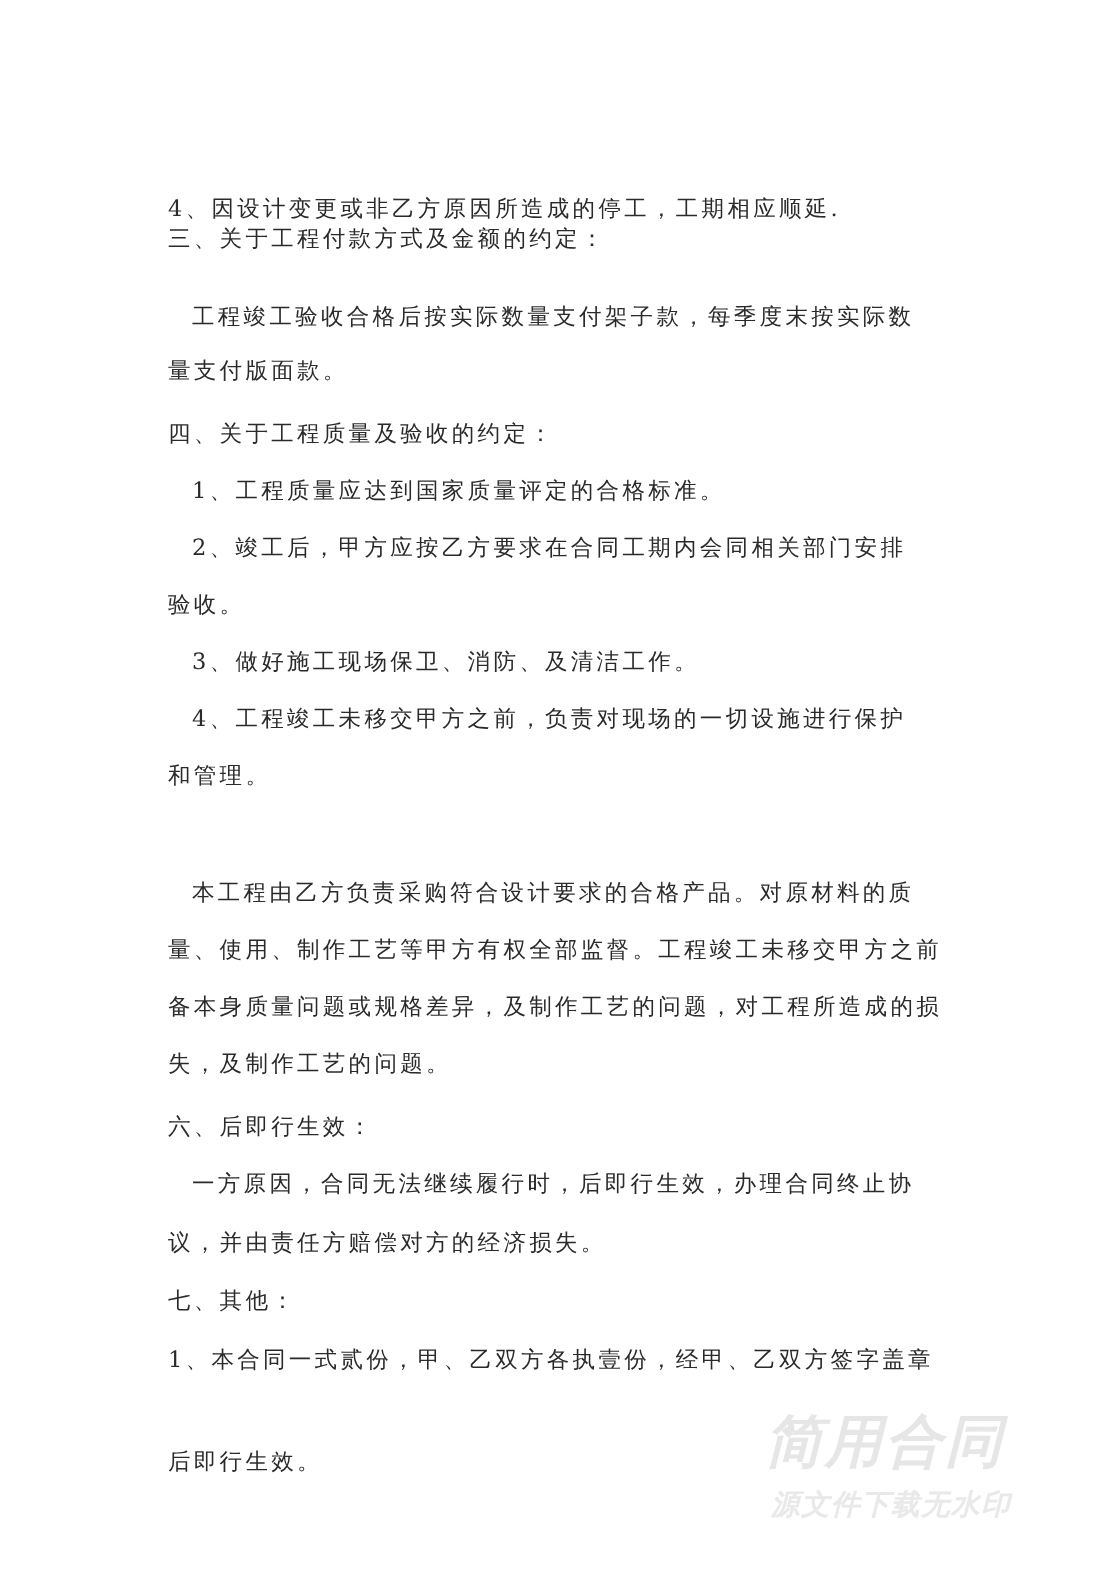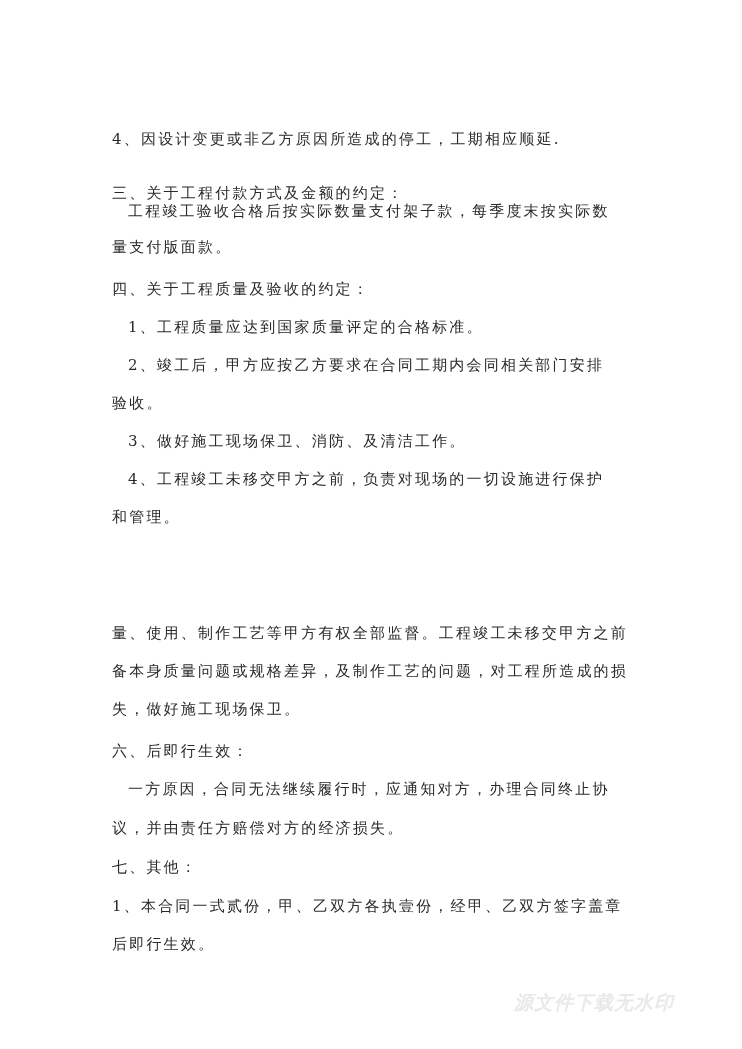--- a/index.html
+++ b/index.html
@@ -27,7 +27,7 @@
 
 <div class="page">
   <div class="line" style="top:105px">4、因设计变更或非乙方原因所造成的停工，工期相应顺延.</div>
-  <div class="line" style="top:159px">三、关于工程付款方式及金额的约定：</div>
+  <div class="line" style="top:125px">三、关于工程付款方式及金额的约定：</div>
   <div class="line indent" style="top:177px">工程竣工验收合格后按实际数量支付架子款，每季度末按实际数</div>
   <div class="line" style="top:213px">量支付版面款。</div>
   <div class="line" style="top:255px">四、关于工程质量及验收的约定：</div>

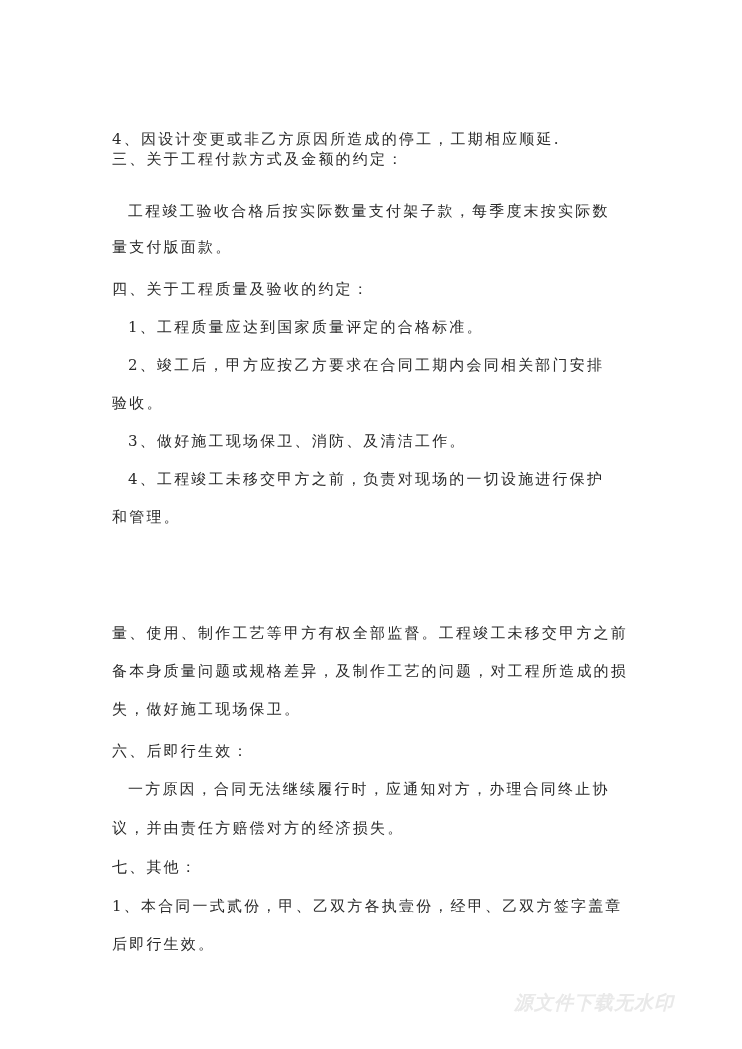--- a/index.html
+++ b/index.html
@@ -37,6 +37,7 @@
   <div class="line indent" style="top:407px">3、做好施工现场保卫、消防、及清洁工作。</div>
   <div class="line indent" style="top:445px">4、工程竣工未移交甲方之前，负责对现场的一切设施进行保护</div>
   <div class="line" style="top:483px">和管理。</div>
+  <div class="line indent" style="top:561px">本工程由乙方负责采购符合设计要求的合格产品。对原材料的质</div>
   <div class="line" style="top:599px">量、使用、制作工艺等甲方有权全部监督。工程竣工未移交甲方之前</div>
   <div class="line" style="top:637px">备本身质量问题或规格差异，及制作工艺的问题，对工程所造成的损</div>
   <div class="line" style="top:675px">失，做好施工现场保卫。</div>

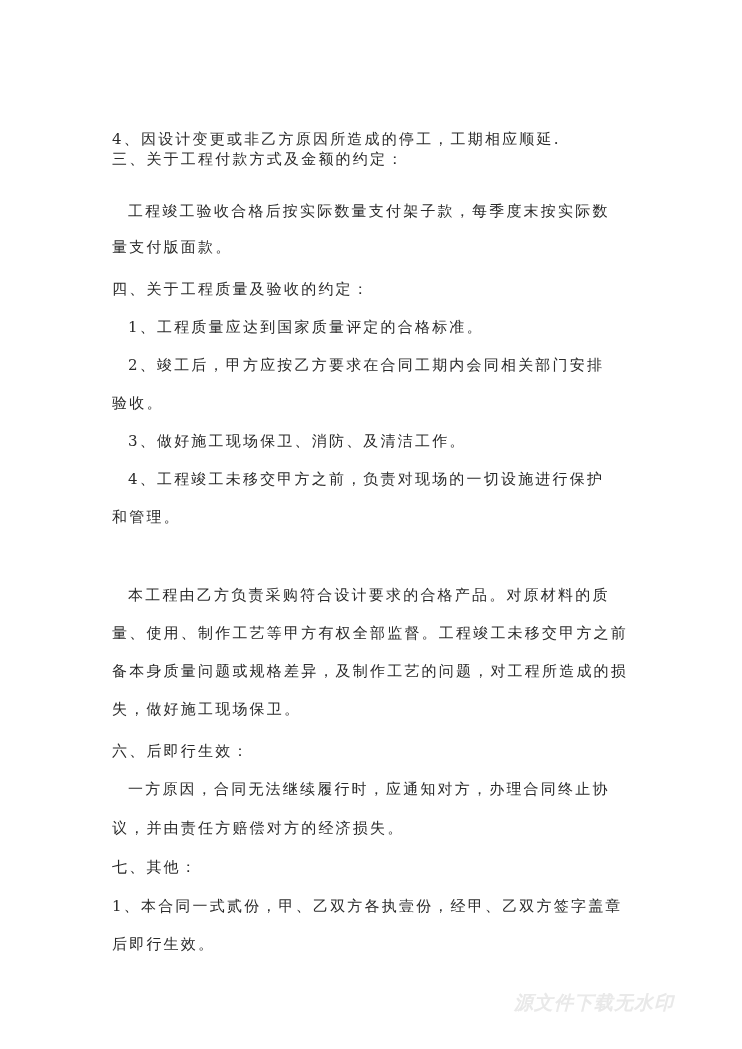--- a/index.html
+++ b/index.html
@@ -40,7 +40,7 @@
   <div class="line indent" style="top:561px">本工程由乙方负责采购符合设计要求的合格产品。对原材料的质</div>
   <div class="line" style="top:599px">量、使用、制作工艺等甲方有权全部监督。工程竣工未移交甲方之前</div>
   <div class="line" style="top:637px">备本身质量问题或规格差异，及制作工艺的问题，对工程所造成的损</div>
-  <div class="line" style="top:675px">失，做好施工现场保卫。</div>
+  <div class="line" style="top:675px">失，及制作工艺的问题。</div>
   <div class="line" style="top:717px">六、后即行生效：</div>
   <div class="line indent" style="top:755px">一方原因，合同无法继续履行时，应通知对方，办理合同终止协</div>
   <div class="line" style="top:794px">议，并由责任方赔偿对方的经济损失。</div>

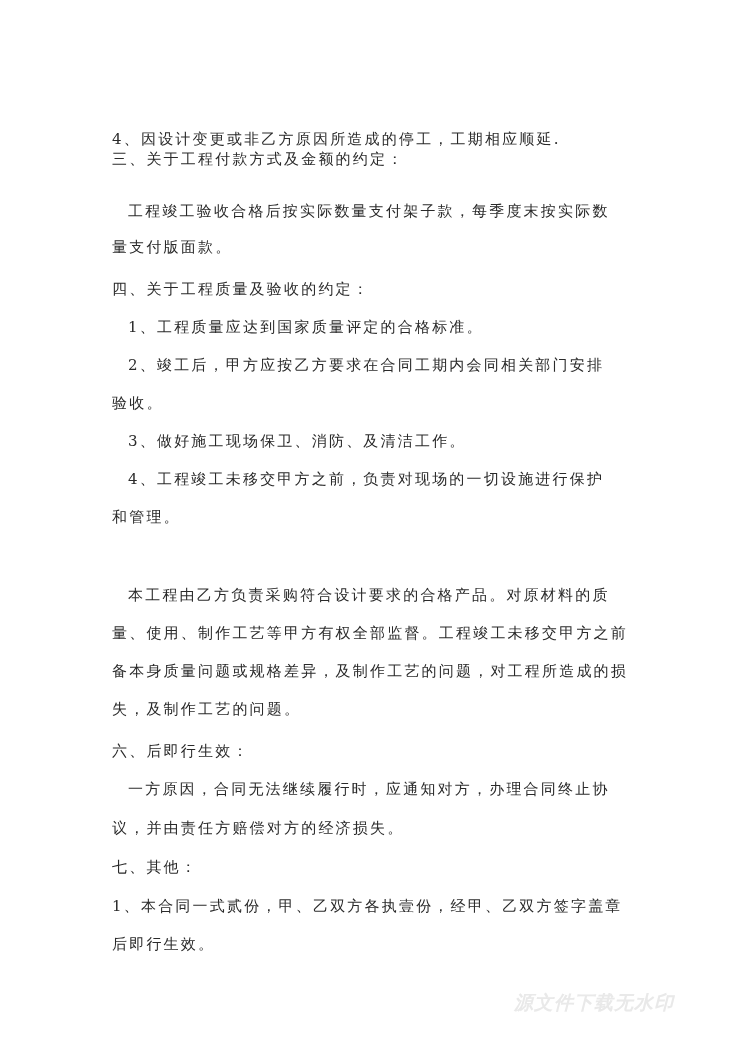--- a/index.html
+++ b/index.html
@@ -42,7 +42,7 @@
   <div class="line" style="top:637px">备本身质量问题或规格差异，及制作工艺的问题，对工程所造成的损</div>
   <div class="line" style="top:675px">失，及制作工艺的问题。</div>
   <div class="line" style="top:717px">六、后即行生效：</div>
-  <div class="line indent" style="top:755px">一方原因，合同无法继续履行时，应通知对方，办理合同终止协</div>
+  <div class="line indent" style="top:755px">一方原因，合同无法继续履行时，后即行生效，办理合同终止协</div>
   <div class="line" style="top:794px">议，并由责任方赔偿对方的经济损失。</div>
   <div class="line" style="top:833px">七、其他：</div>
   <div class="line" style="top:872px">1、本合同一式贰份，甲、乙双方各执壹份，经甲、乙双方签字盖章</div>

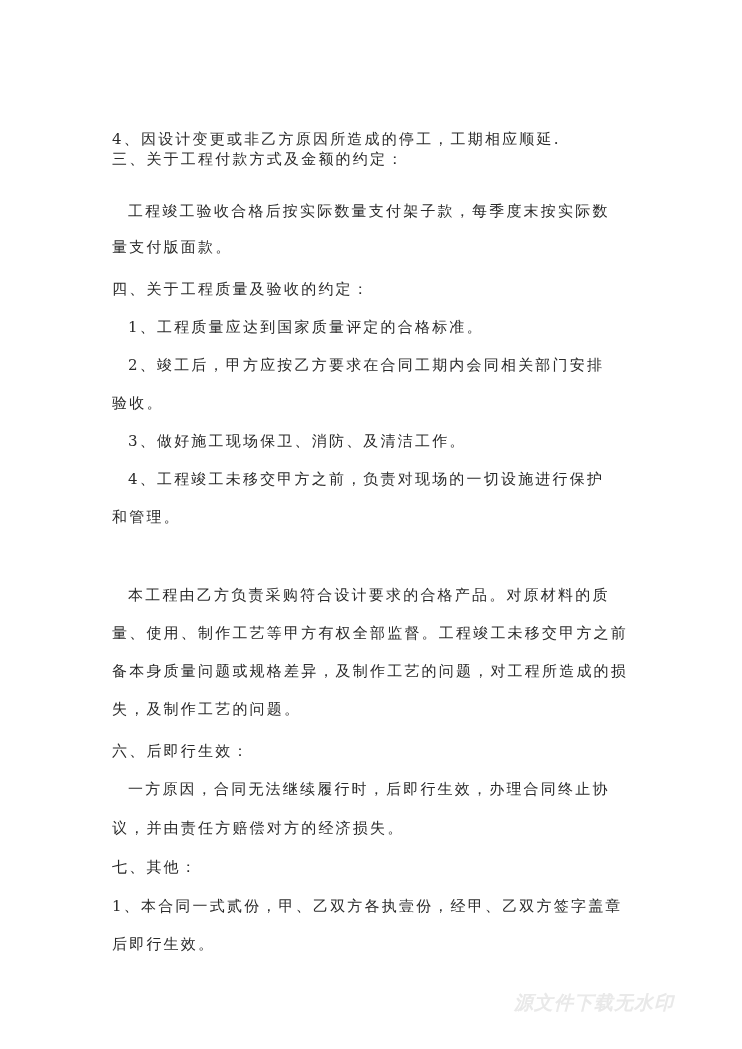--- a/index.html
+++ b/index.html
@@ -46,7 +46,7 @@
   <div class="line" style="top:794px">议，并由责任方赔偿对方的经济损失。</div>
   <div class="line" style="top:833px">七、其他：</div>
   <div class="line" style="top:872px">1、本合同一式贰份，甲、乙双方各执壹份，经甲、乙双方签字盖章</div>
-  <div class="line" style="top:910px">后即行生效。</div>
+  <div class="line" style="top:940px">后即行生效。</div>
 
   <div class="wm2">源文件下载无水印</div>
 </div>

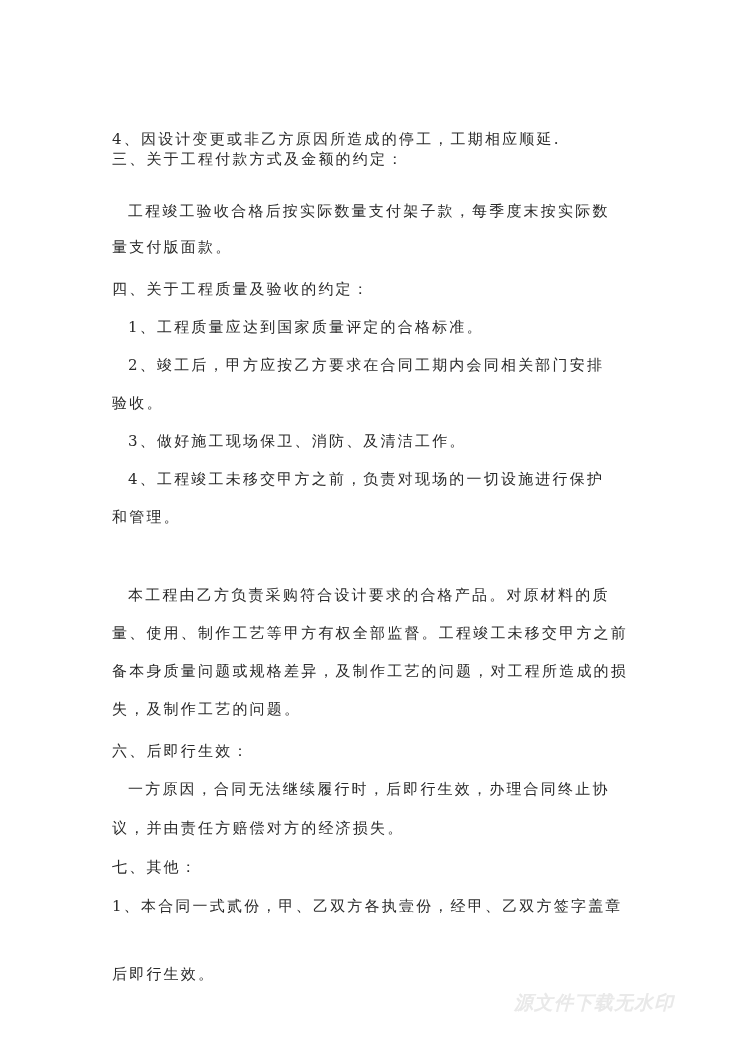--- a/index.html
+++ b/index.html
@@ -48,6 +48,7 @@
   <div class="line" style="top:872px">1、本合同一式贰份，甲、乙双方各执壹份，经甲、乙双方签字盖章</div>
   <div class="line" style="top:940px">后即行生效。</div>
 
+  <div class="wm1">简用合同</div>
   <div class="wm2">源文件下载无水印</div>
 </div>
 

